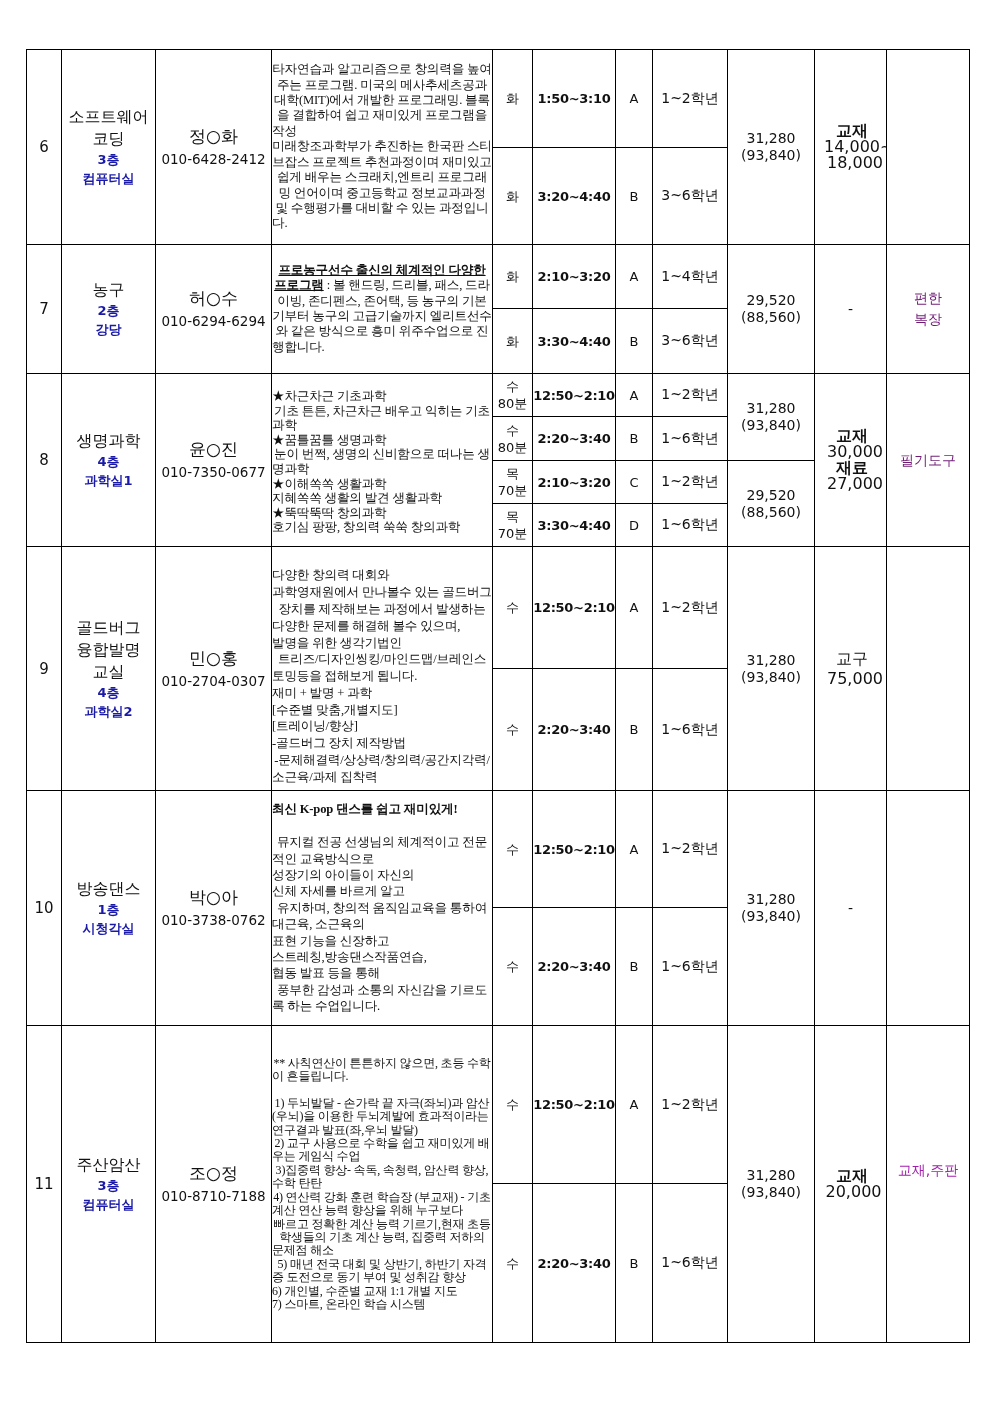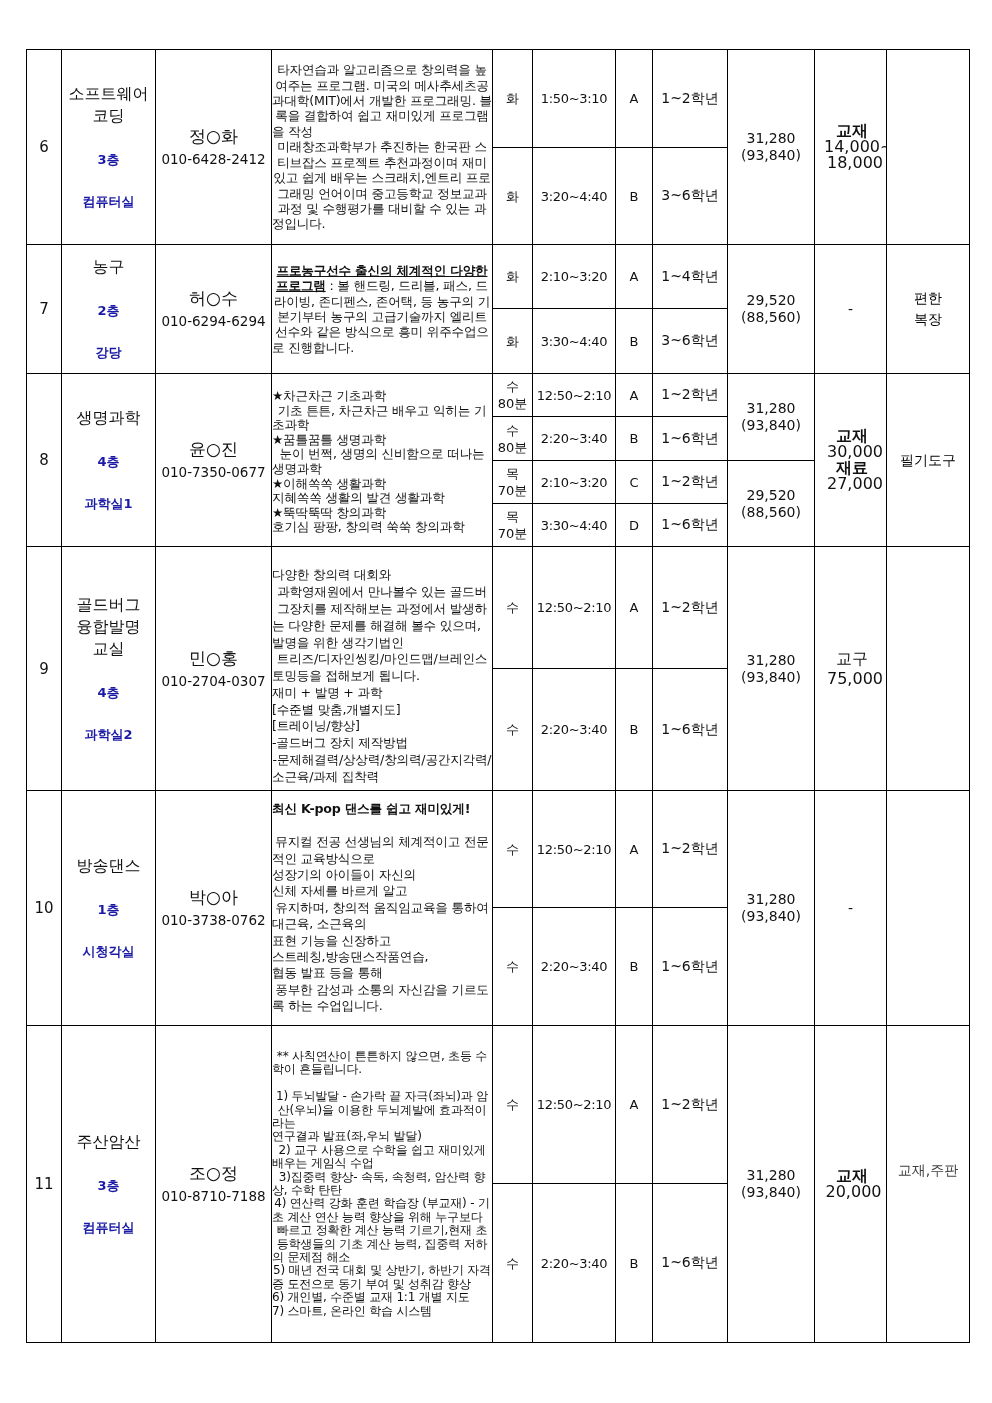--- a/index.html
+++ b/index.html
@@ -28,6 +28,7 @@
       font-size: 12.6px; line-height: 15.4px;
       letter-spacing: -0.2px;
       white-space: pre-line;
+      font-family: Liberation Serif, serif;
     }
     .desc .lead { font-weight: bold; }
     .day { font-size: 13px; line-height: 17px; }

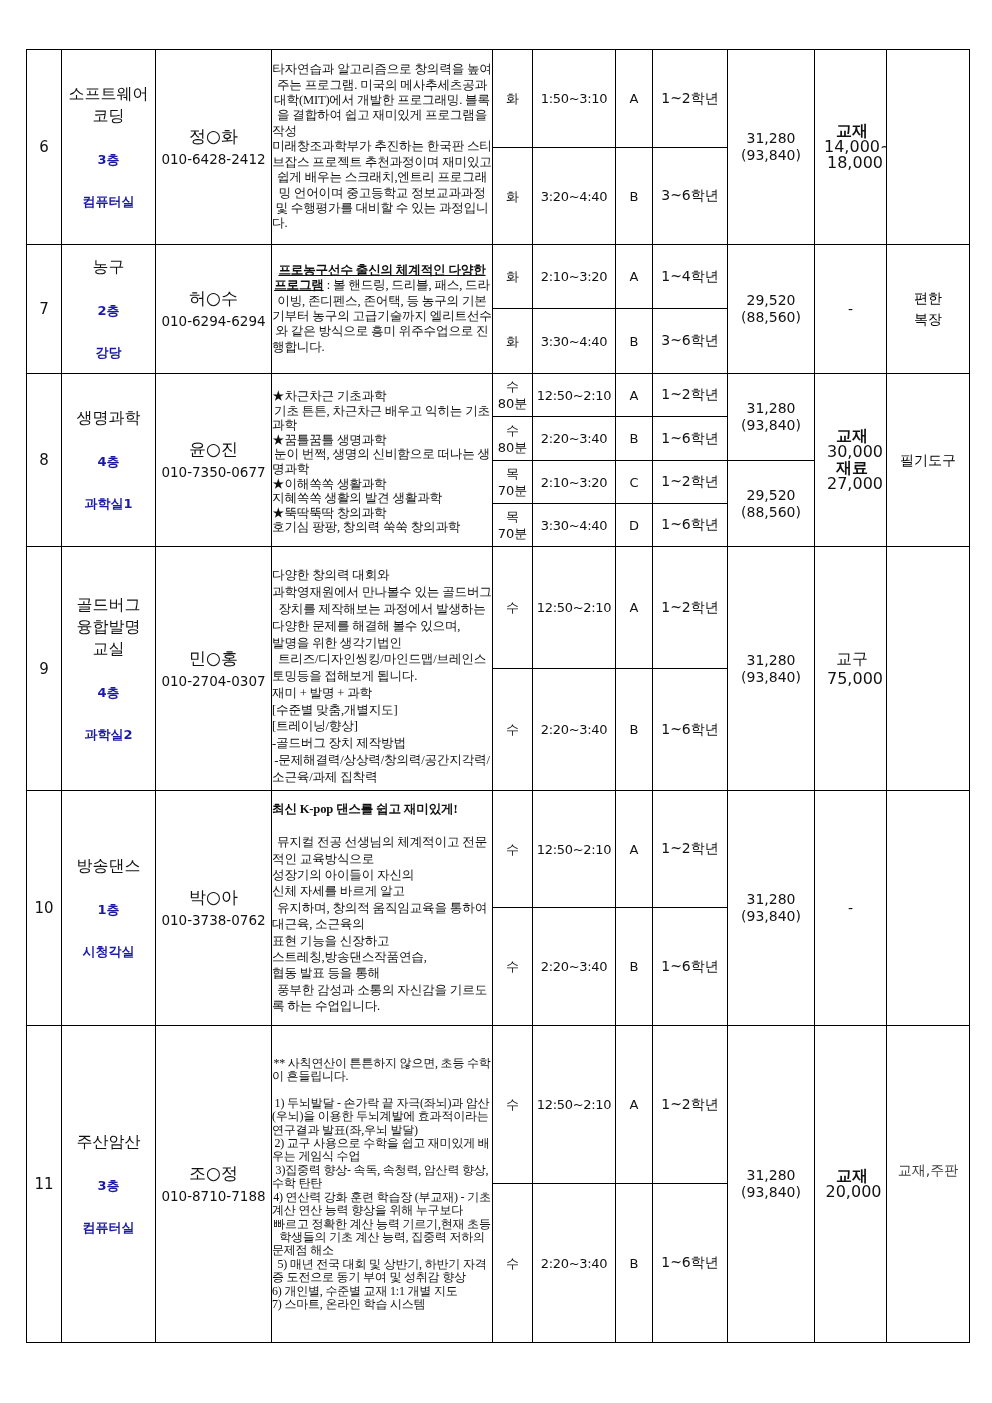--- a/index.html
+++ b/index.html
@@ -32,7 +32,7 @@
     }
     .desc .lead { font-weight: bold; }
     .day { font-size: 13px; line-height: 17px; }
-    .time { font-size: 13px; letter-spacing: -0.3px; }
+    .time { font-size: 13px; letter-spacing: -0.3px; font-weight: bold; }
     .cls { font-size: 13px; }
     .grade { font-size: 14px; }
     .fee { font-size: 14px; line-height: 17px; font-weight: 400; }

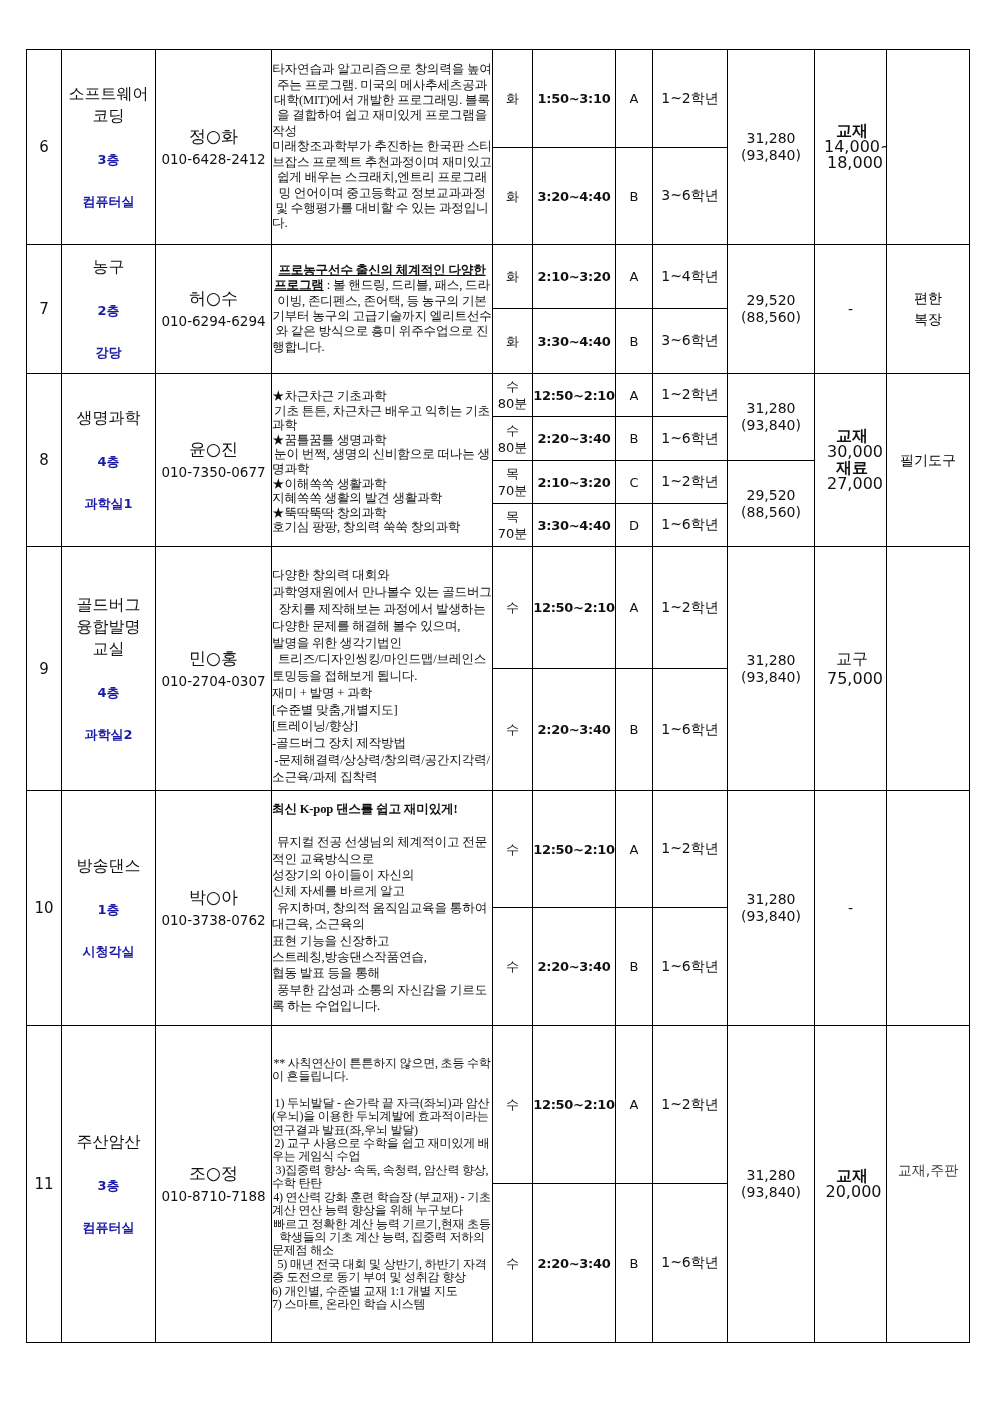--- a/index.html
+++ b/index.html
@@ -18,7 +18,7 @@
     }
     .num { font-size: 15px; font-weight: 500; }
     .subj { font-size: 16px; line-height: 22px; }
-    .room { color: #1a1aa6; font-size: 13px; line-height: 19px; font-weight: bold; margin-top: 23px; }
+    .room { color: #1a1aa6; font-size: 13px; line-height: 19px; font-weight: bold; }
     .tname { font-size: 17px; line-height: 24px; }
     .tphone { font-size: 13.5px; line-height: 22px; }
     td.desc {

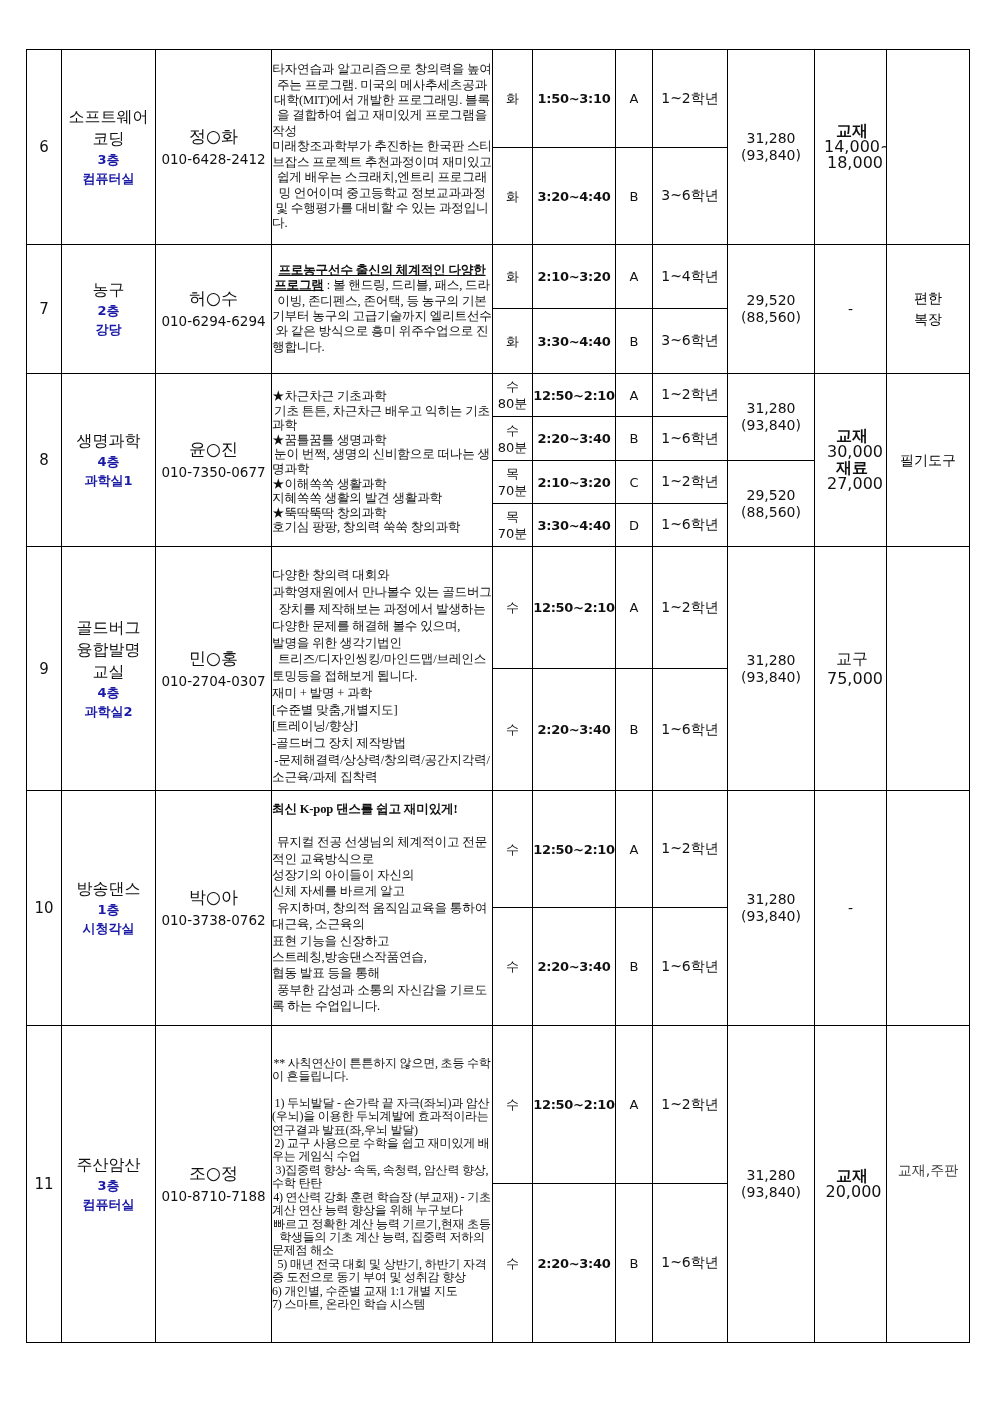--- a/index.html
+++ b/index.html
@@ -38,7 +38,7 @@
     .fee { font-size: 14px; line-height: 17px; font-weight: 400; }
     .mat { font-size: 16px; line-height: 16px; text-align: left; padding-left: 3px !important; }
     .mat .v { display: block; padding-left: 6px; }
-    .note { font-size: 14px; line-height: 21px; color: #000000; }
+    .note { font-size: 14px; line-height: 21px; color: #701a75; }
     .note.gray { color: #404040; }
   </style>
 </head>

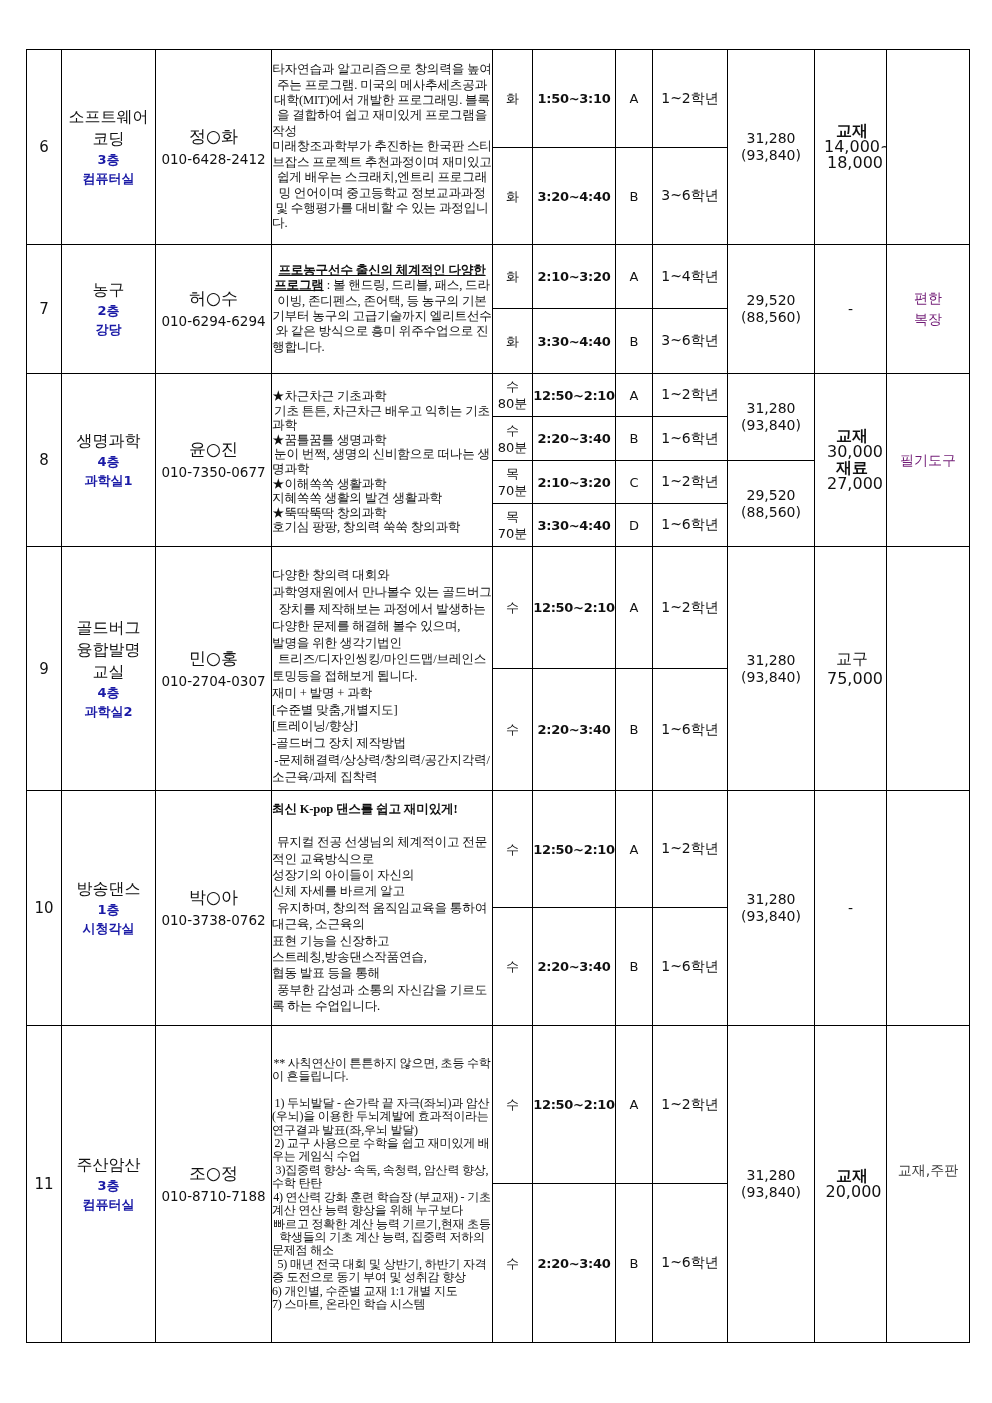--- a/index.html
+++ b/index.html
@@ -39,7 +39,7 @@
     .mat { font-size: 16px; line-height: 16px; text-align: left; padding-left: 3px !important; }
     .mat .v { display: block; padding-left: 6px; }
     .note { font-size: 14px; line-height: 21px; color: #701a75; }
-    .note.gray { color: #404040; }
+    .note.gray { color: #a21caf; }
   </style>
 </head>
 <body>

